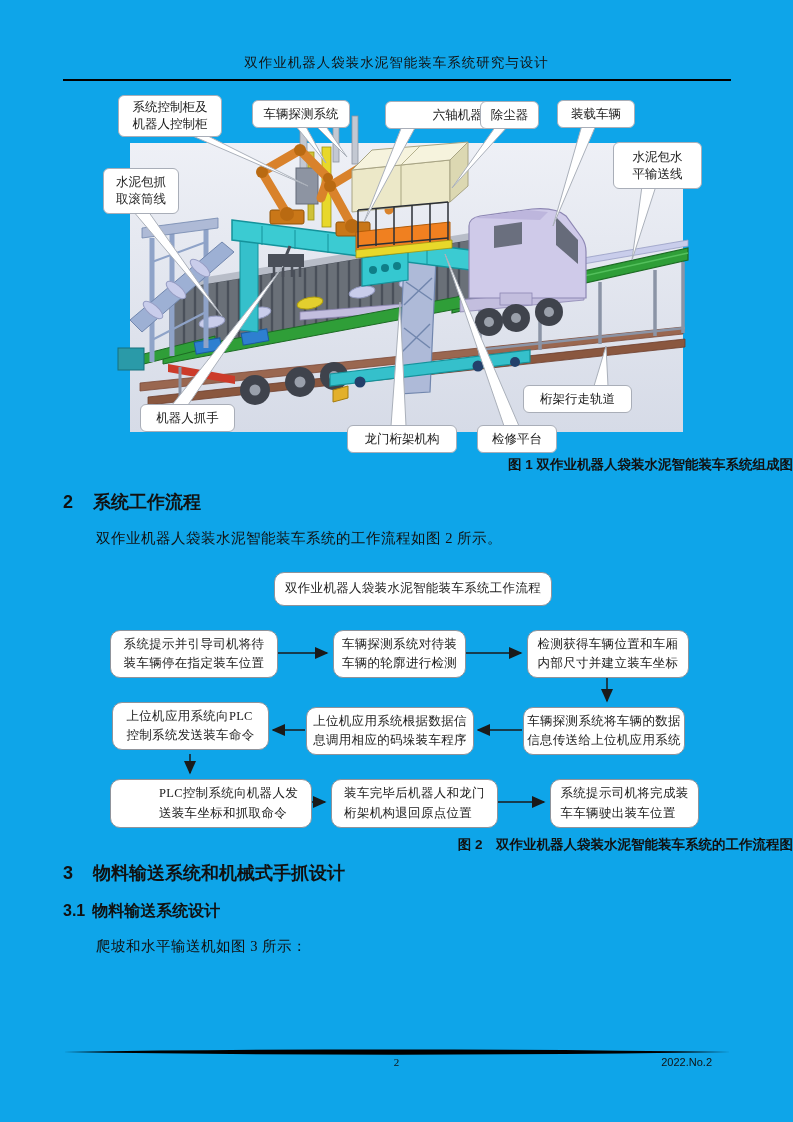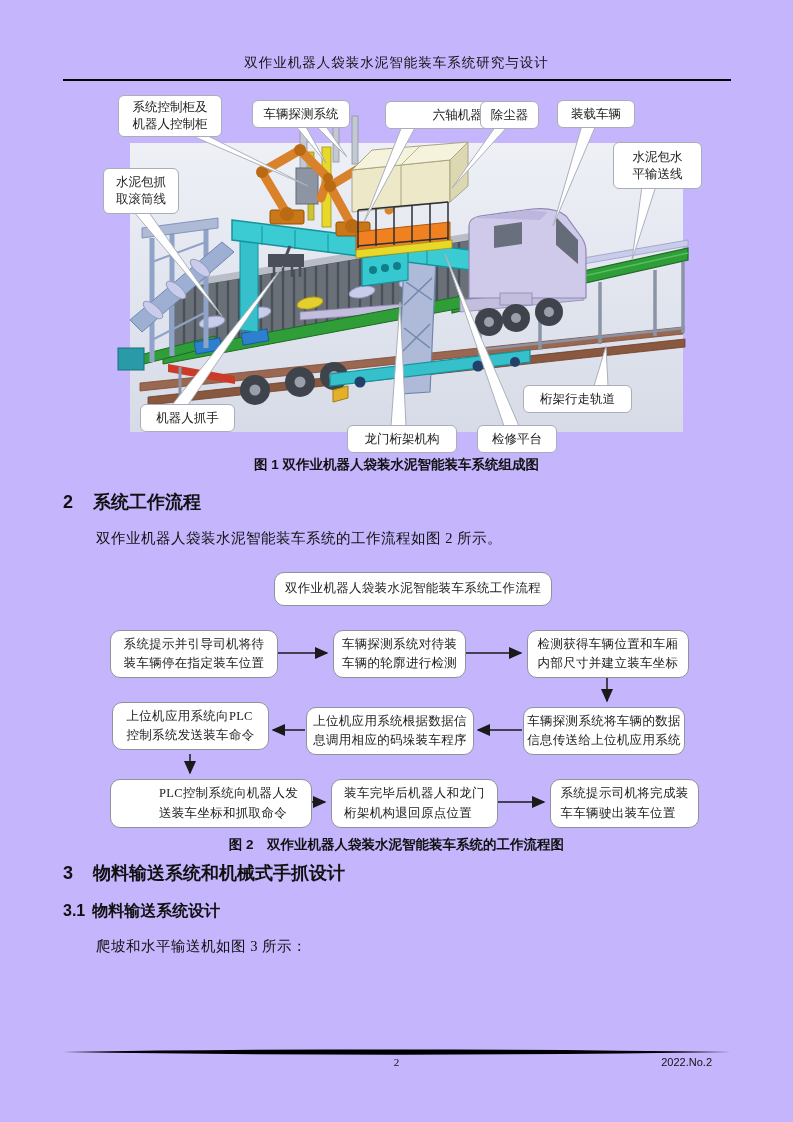--- a/index.html
+++ b/index.html
@@ -3,7 +3,7 @@
 <meta charset="utf-8">
 <style>
   html,body{margin:0;padding:0;background:#888;}
-  .page{position:relative;width:793px;height:1122px;background:#c4b5fd;margin:0 auto;
+  .page{position:relative;width:793px;height:1122px;background:#0ea5e9;margin:0 auto;
         font-family:"Liberation Serif","DejaVu Serif",serif;color:#111;overflow:hidden;}
   .art{position:absolute;left:0;top:0;z-index:1;}
   .txt{position:absolute;z-index:2;}

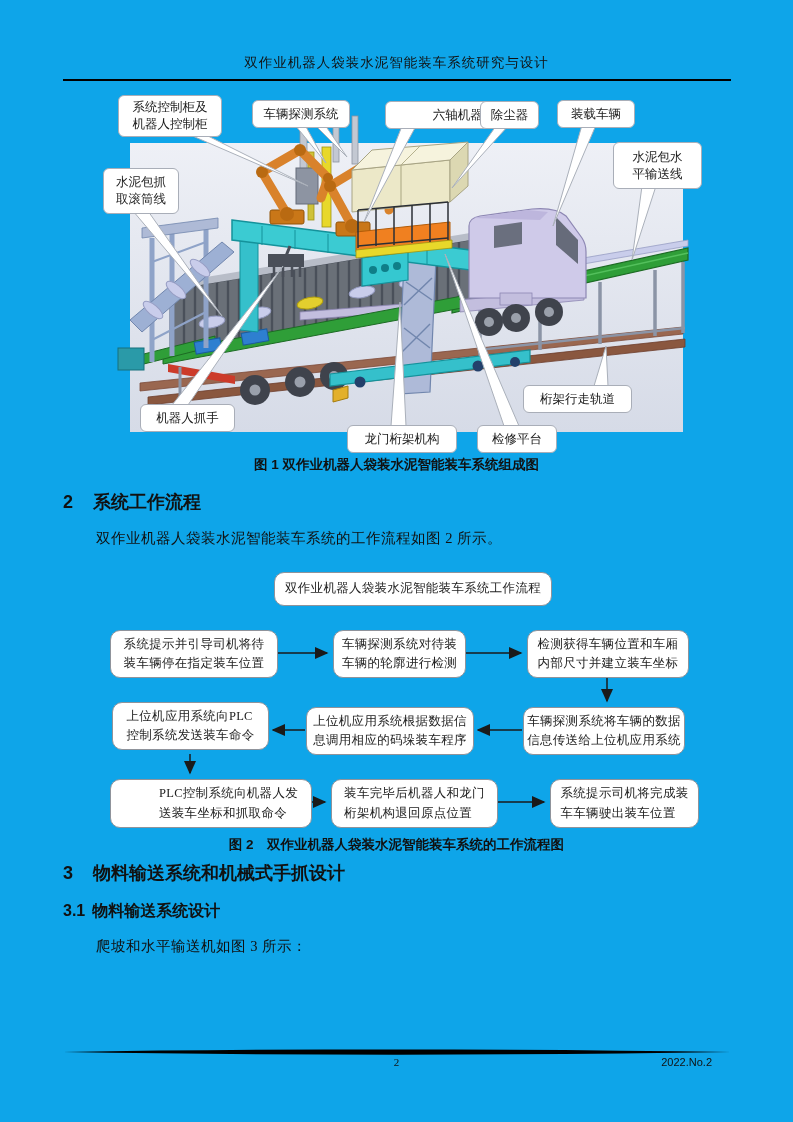--- a/index.html
+++ b/index.html
@@ -18,7 +18,7 @@
   .para{font-size:14.5px;letter-spacing:0.5px;}
   .p1{top:529px;left:96px;}
   .p2{top:937px;left:96px;}
-  .figcap{font-family:"Liberation Sans","DejaVu Sans",sans-serif;font-weight:bold;font-size:13.5px;}
+  .figcap{font-family:"Liberation Sans","DejaVu Sans",sans-serif;font-weight:bold;font-size:13.5px;text-align:right;}
   .cap1{top:456px;}
   .cap2{top:836px;}
   .callout{position:absolute;z-index:3;background:#fff;border:1.3px solid #a9aeb8;border-radius:6px;

